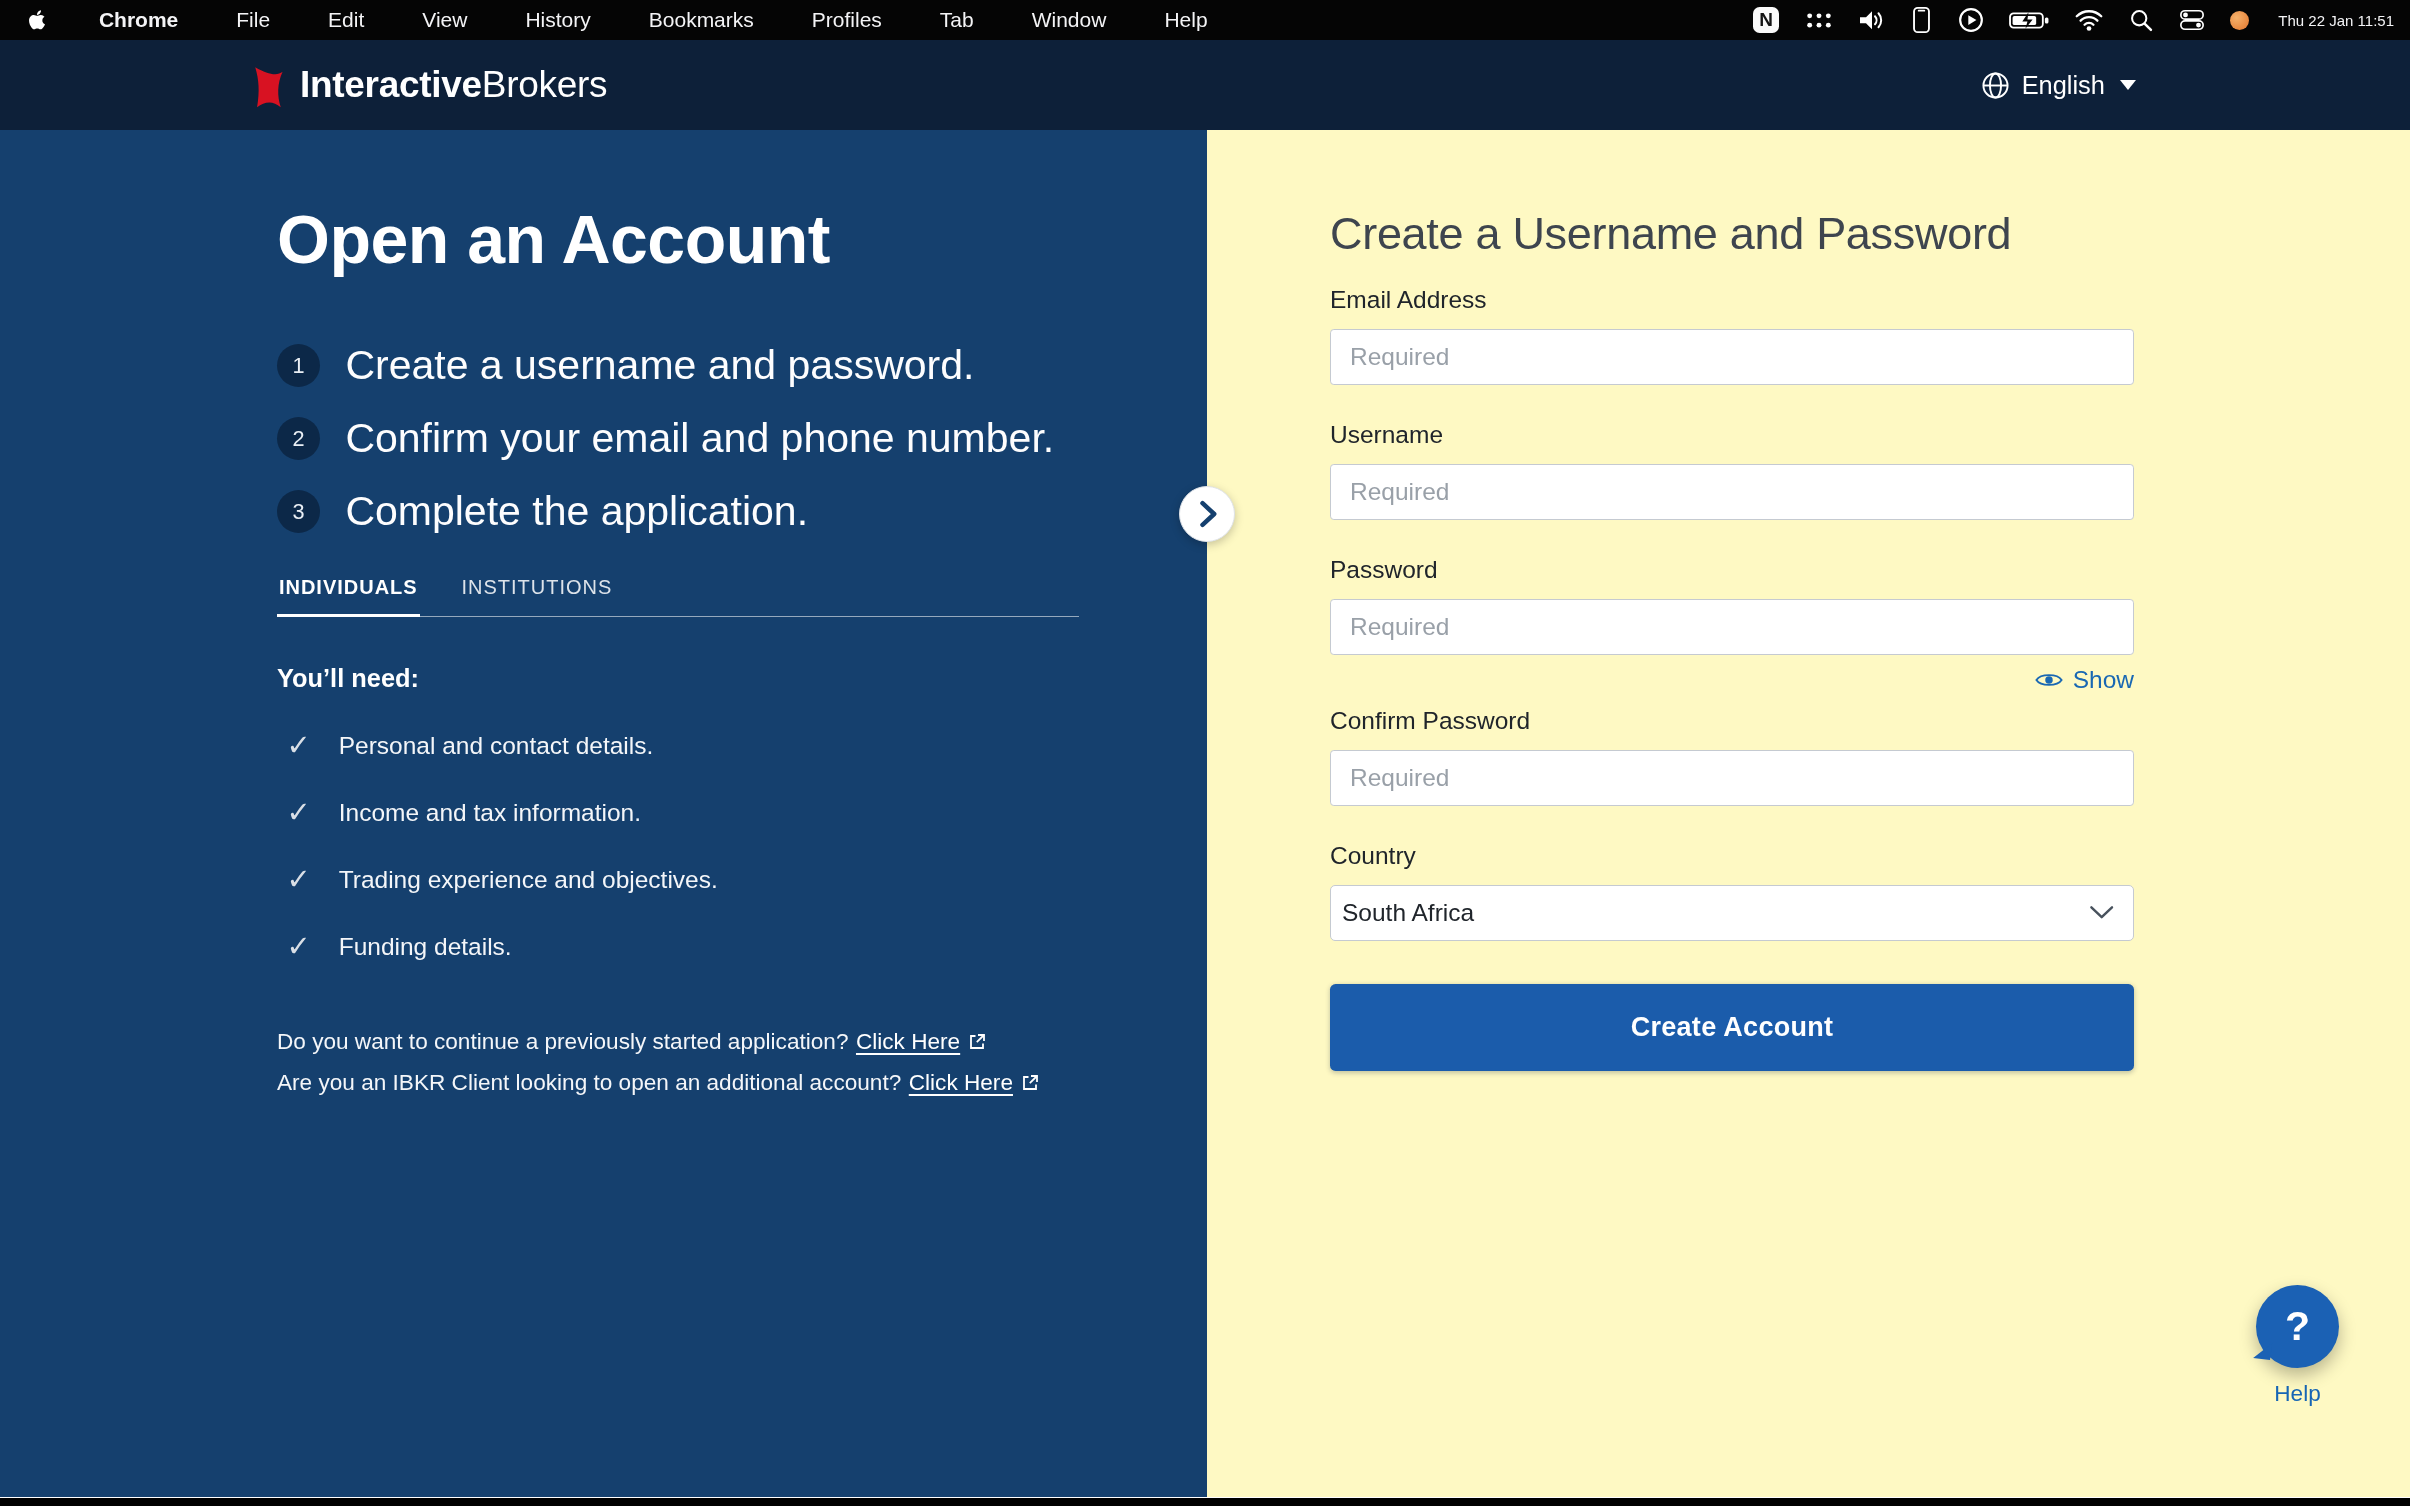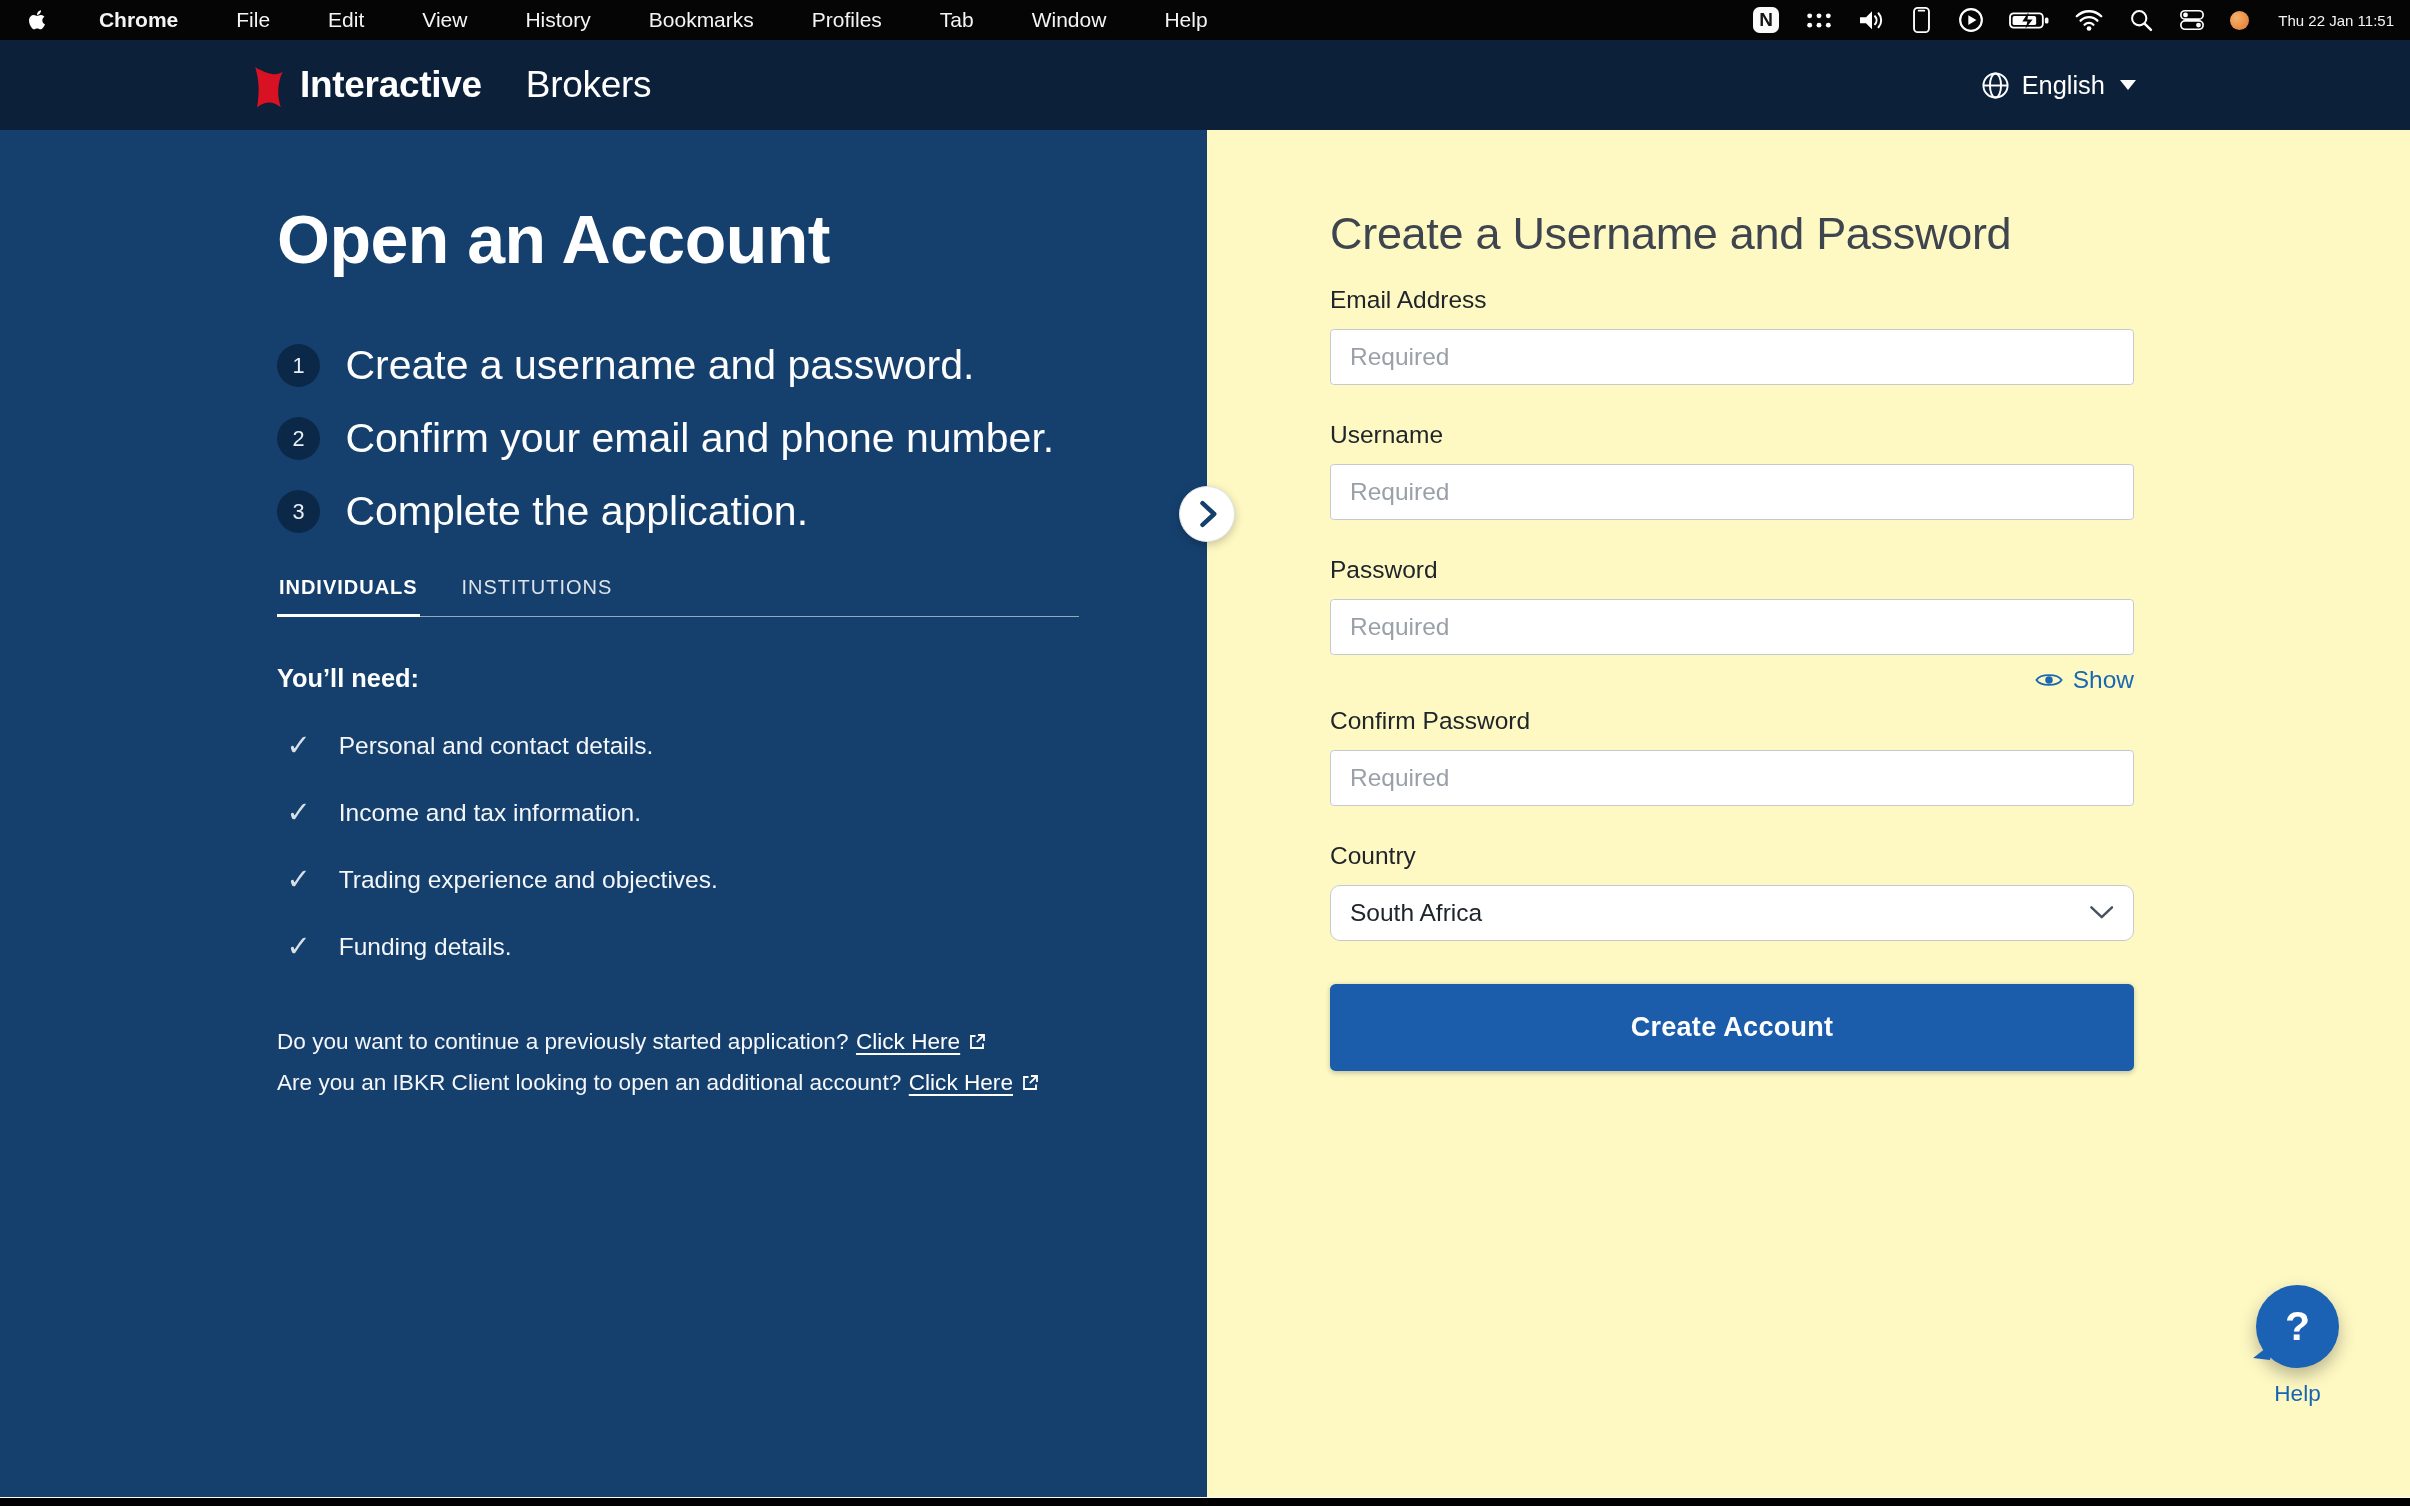--- a/index.html
+++ b/index.html
@@ -28,7 +28,7 @@
   .brand { display:flex; align-items:center; gap:13px; color:#fff; }
   .brand-text { font-size:37px; letter-spacing:-0.3px; }
   .brand-primary { font-weight:700; }
-  .brand-secondary { font-weight:400;margin-left:44px; }
+  .brand-secondary { font-weight:400; }
   .lang { margin-left:auto; display:flex; align-items:center; gap:11.3px; color:#fff; font-size:25.4px; }
   .caret-down { width:0; height:0; border-left:8.5px solid transparent; border-right:8.5px solid transparent;
                 border-top:10.4px solid #fff; margin-left:3.8px; }

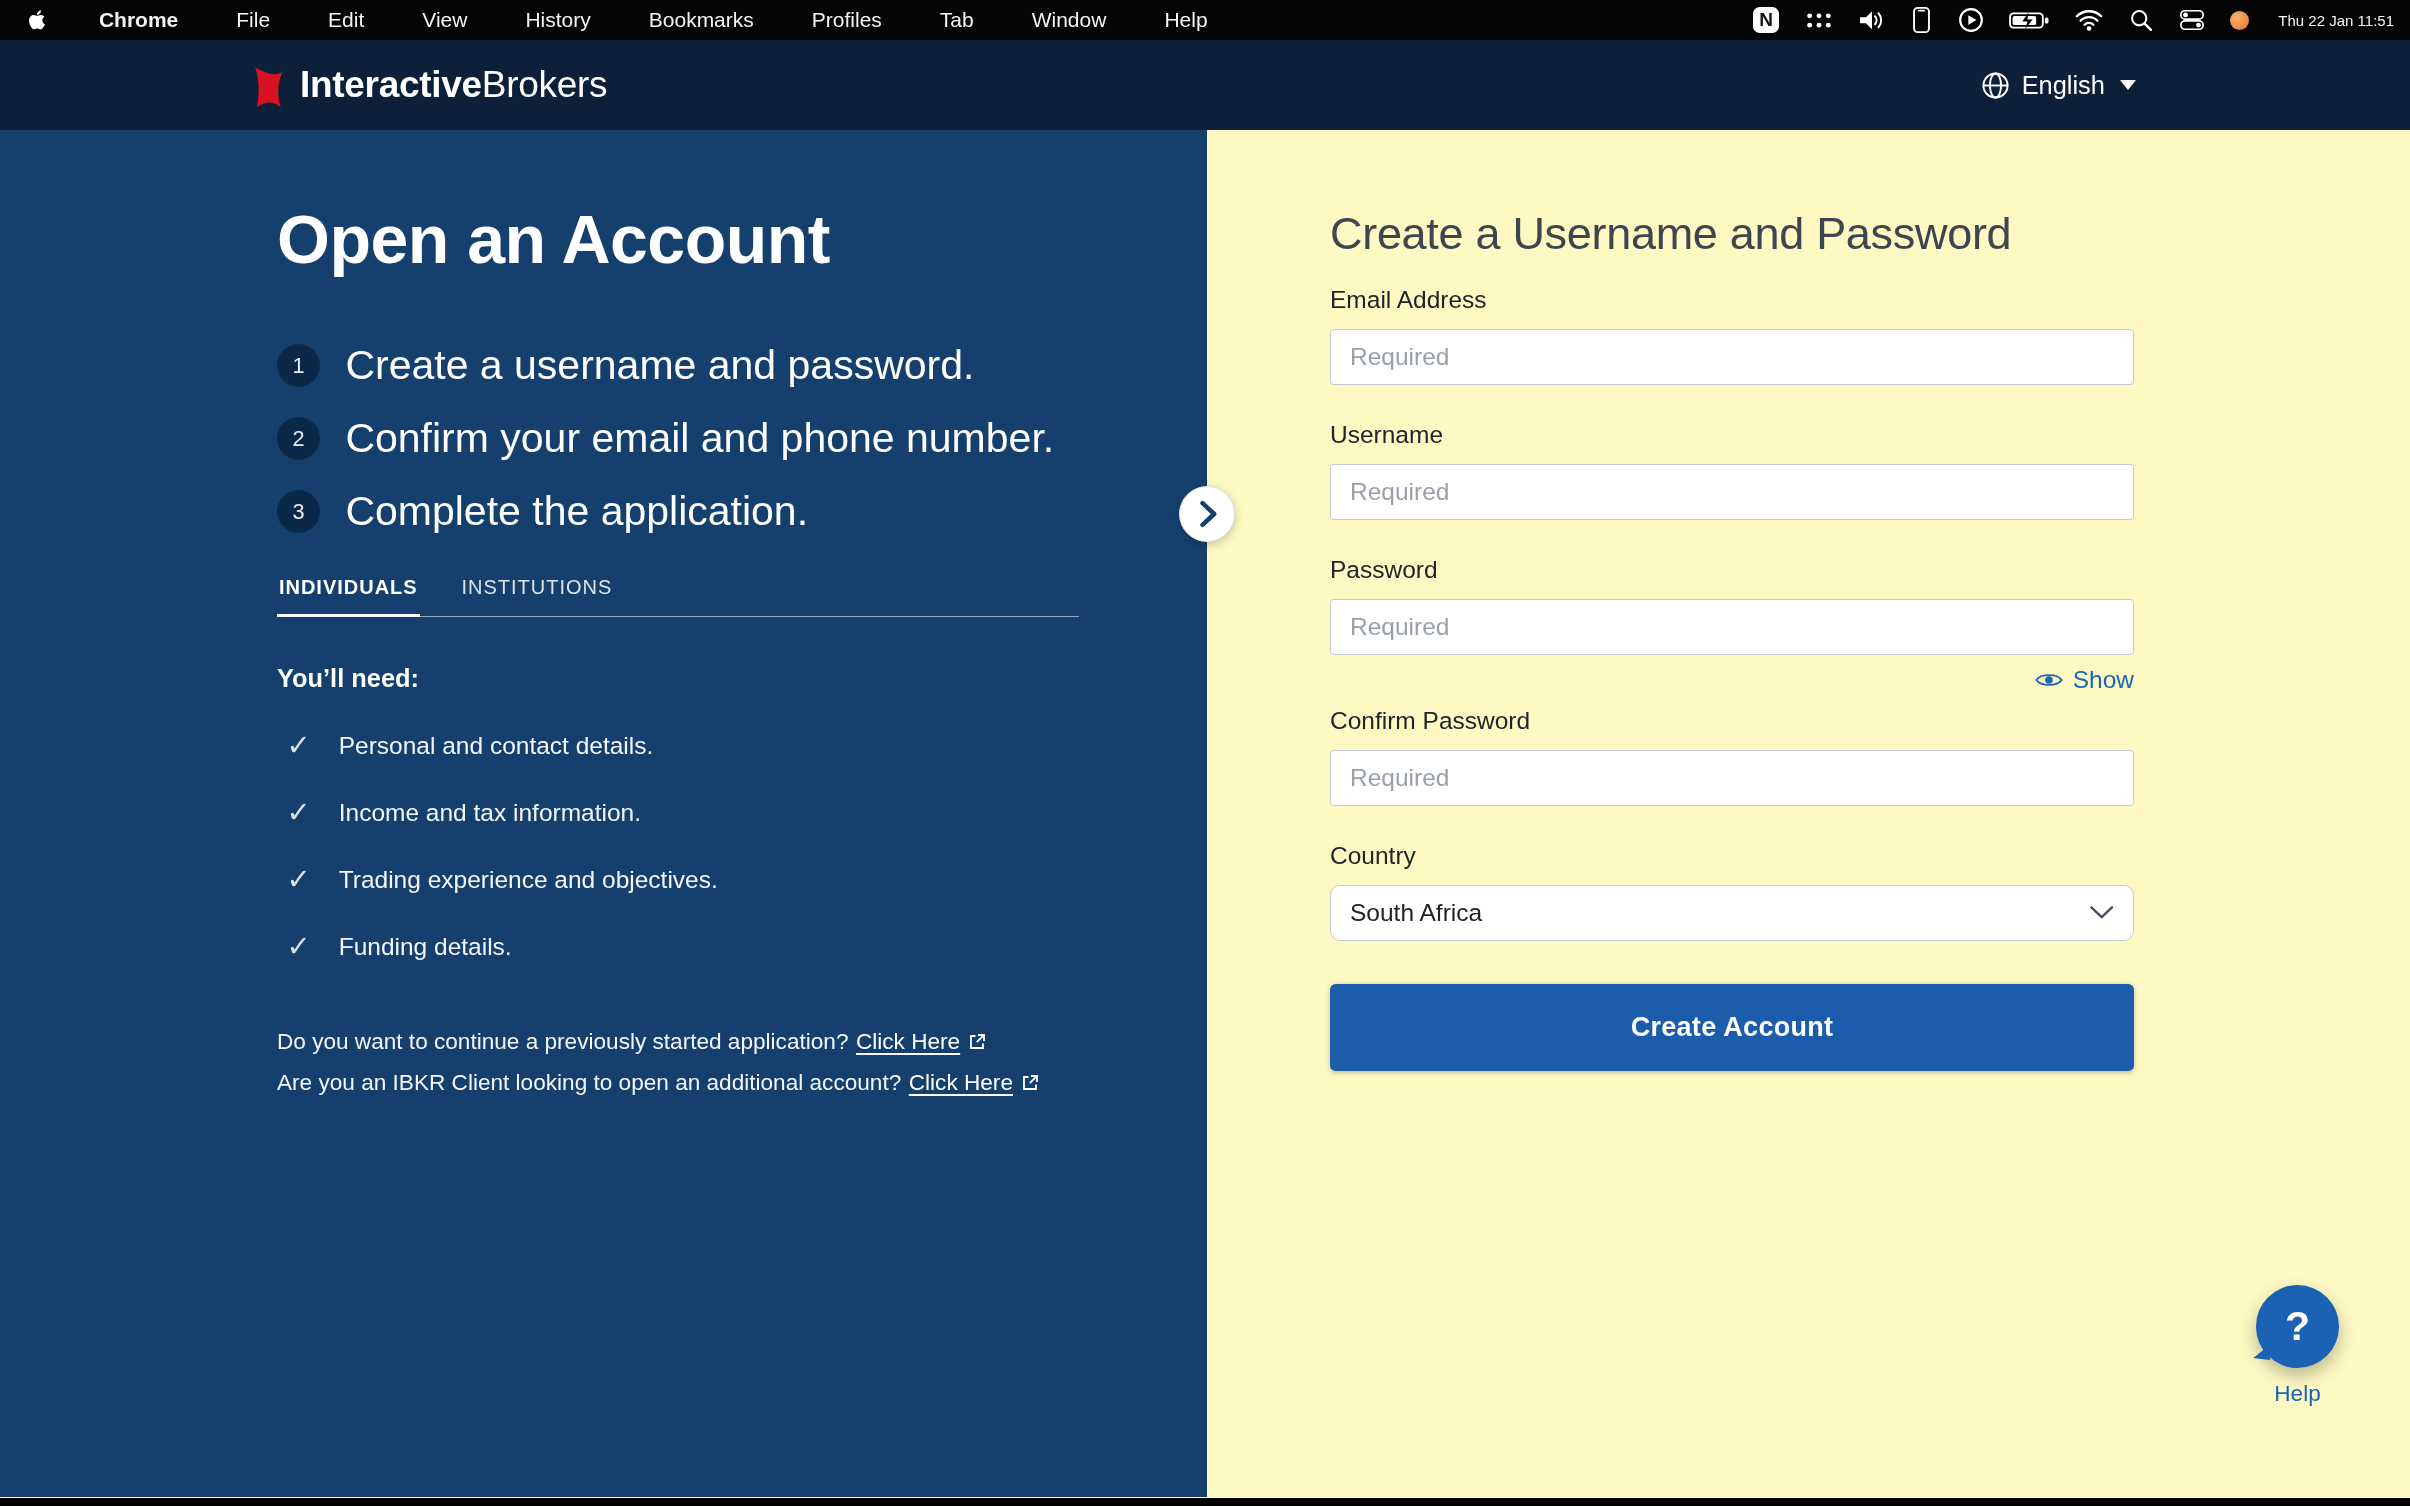--- a/index.html
+++ b/index.html
@@ -82,8 +82,8 @@
   .text-input::placeholder { color:#99a0a8; }
   .show-row { display:flex; justify-content:flex-end; align-items:center; gap:9.4px; margin-top:11.3px;
               color:#1968b3; font-size:24.5px; }
-  .select-box { position:relative; width:100%; height:56px; border:0.9px solid #c5cad1; border-radius:10px;
-                display:flex; align-items:center; padding:0 53px 0 19px; font-size:24.5px; color:#20252b;
+  .select-box { position:relative; width:100%; height:56px; border:0.9px solid #c5cad1; border-radius:5px;
+                display:flex; align-items:center; padding:0 53px 0 11px; font-size:24.5px; color:#20252b;
                 background:#fff; }
   .select-chevron { position:absolute; right:19px; top:50%; transform:translateY(-50%); }
   .submit-btn { margin-top:43px; width:100%; height:87px; background:#1b5cab; color:#fff;

